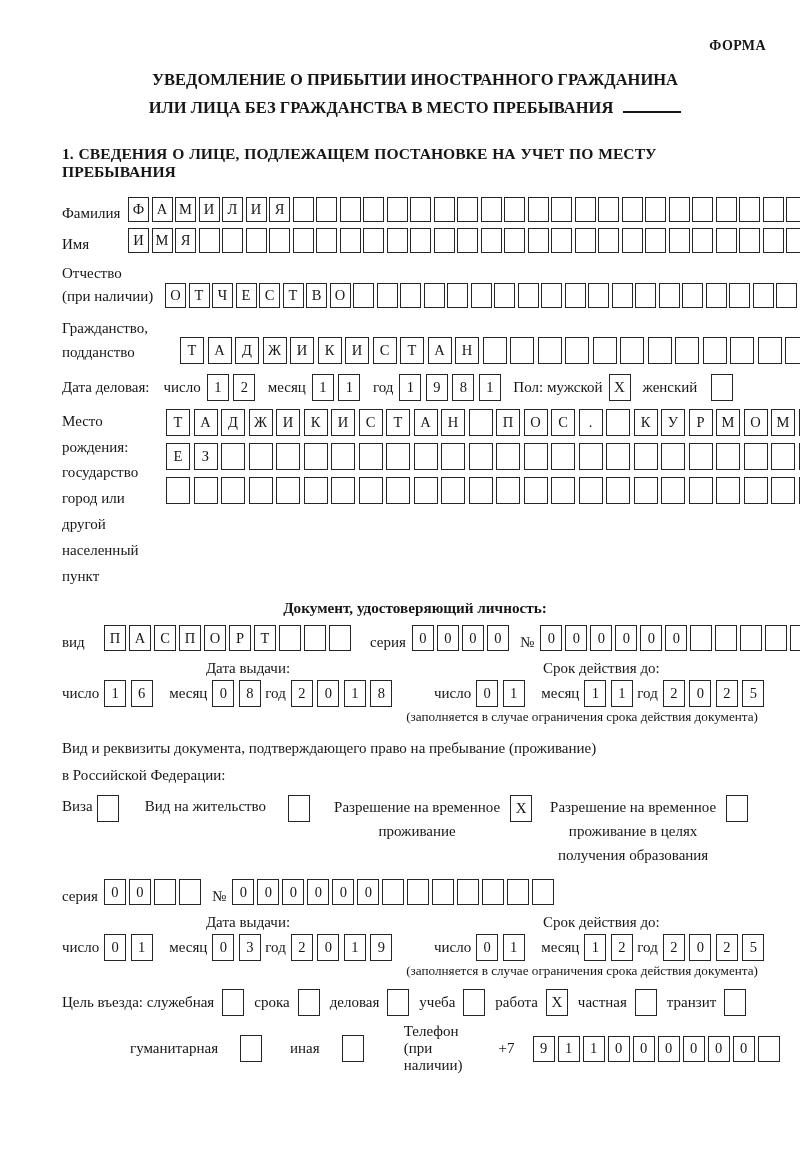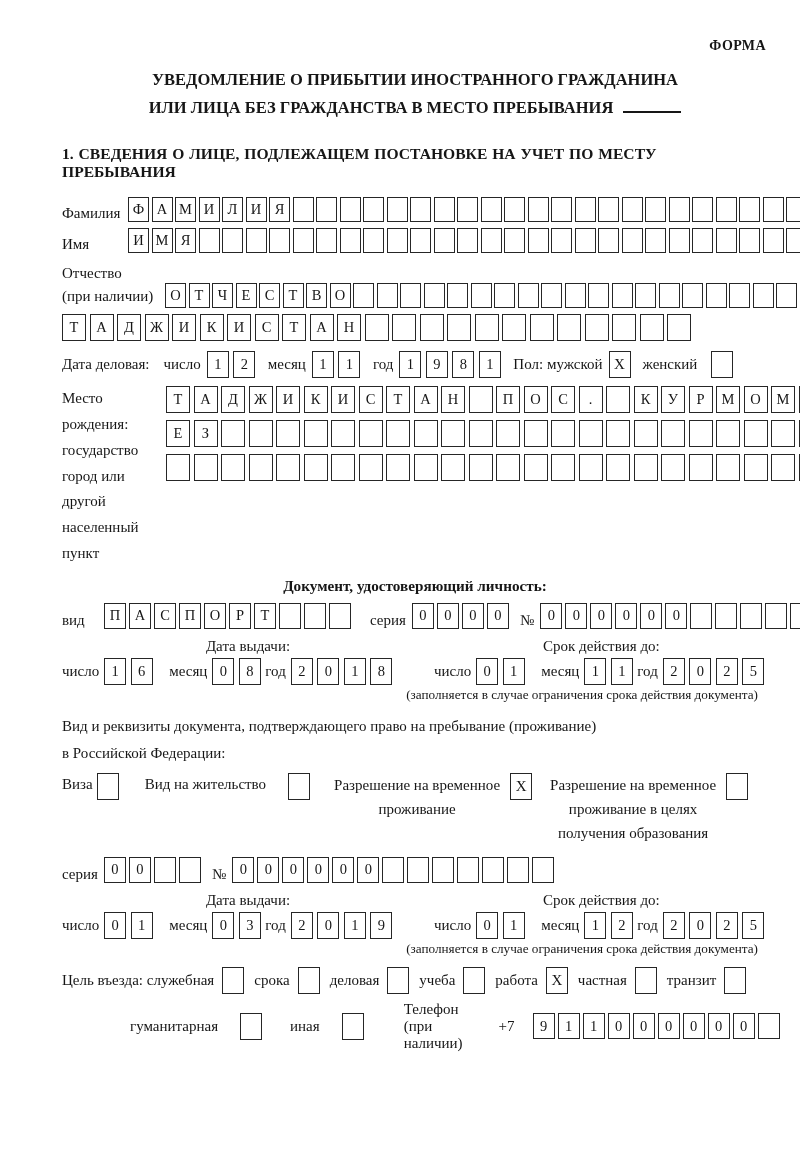--- a/index.html
+++ b/index.html
@@ -186,6 +186,10 @@
   </div>
 
   <div class="frow">
+    <span class="flabel w118 sub">
+      <div>Гражданство,</div>
+      <div>подданство</div>
+    </span>
     <span class="cellrow cells-l">
         <span class="cell">Т</span>
         <span class="cell">А</span>

